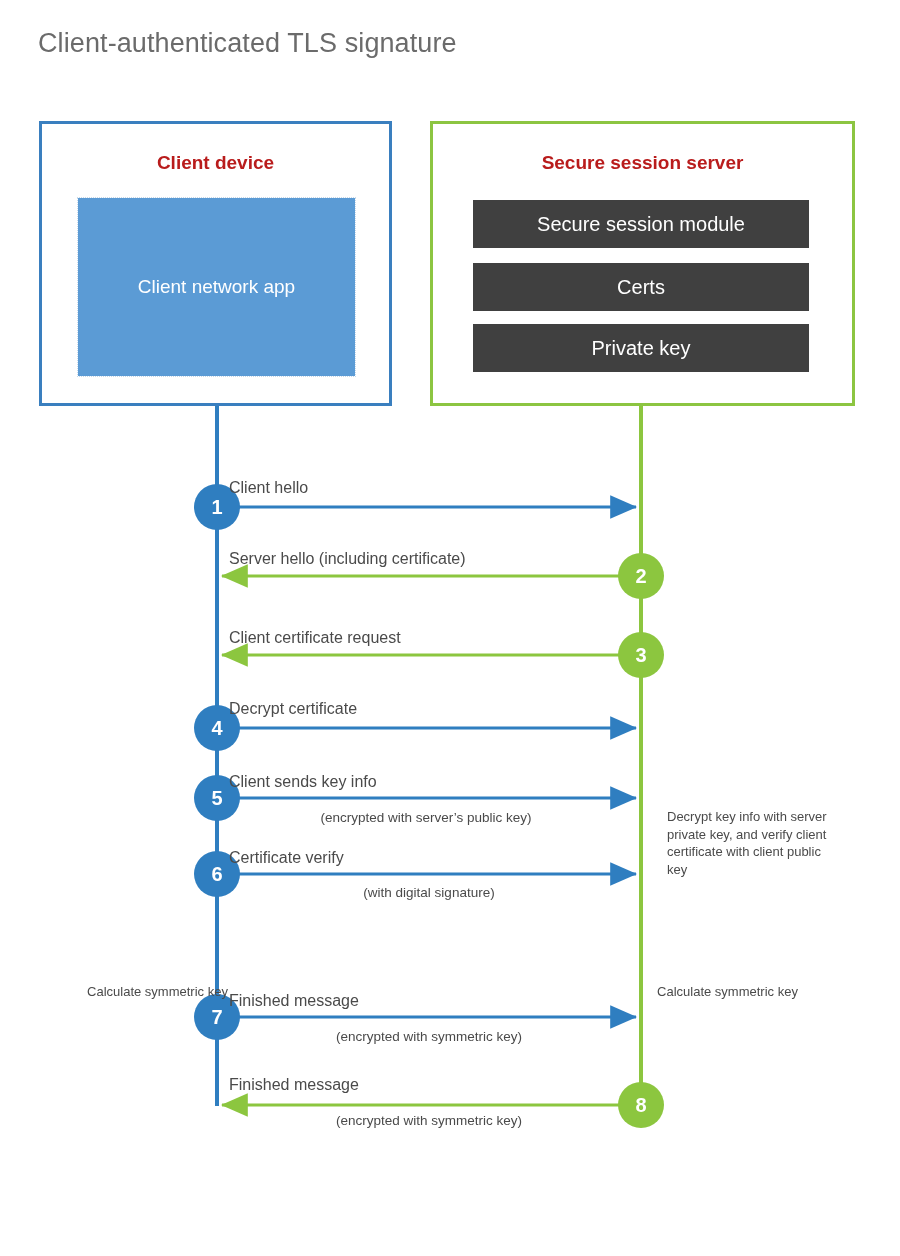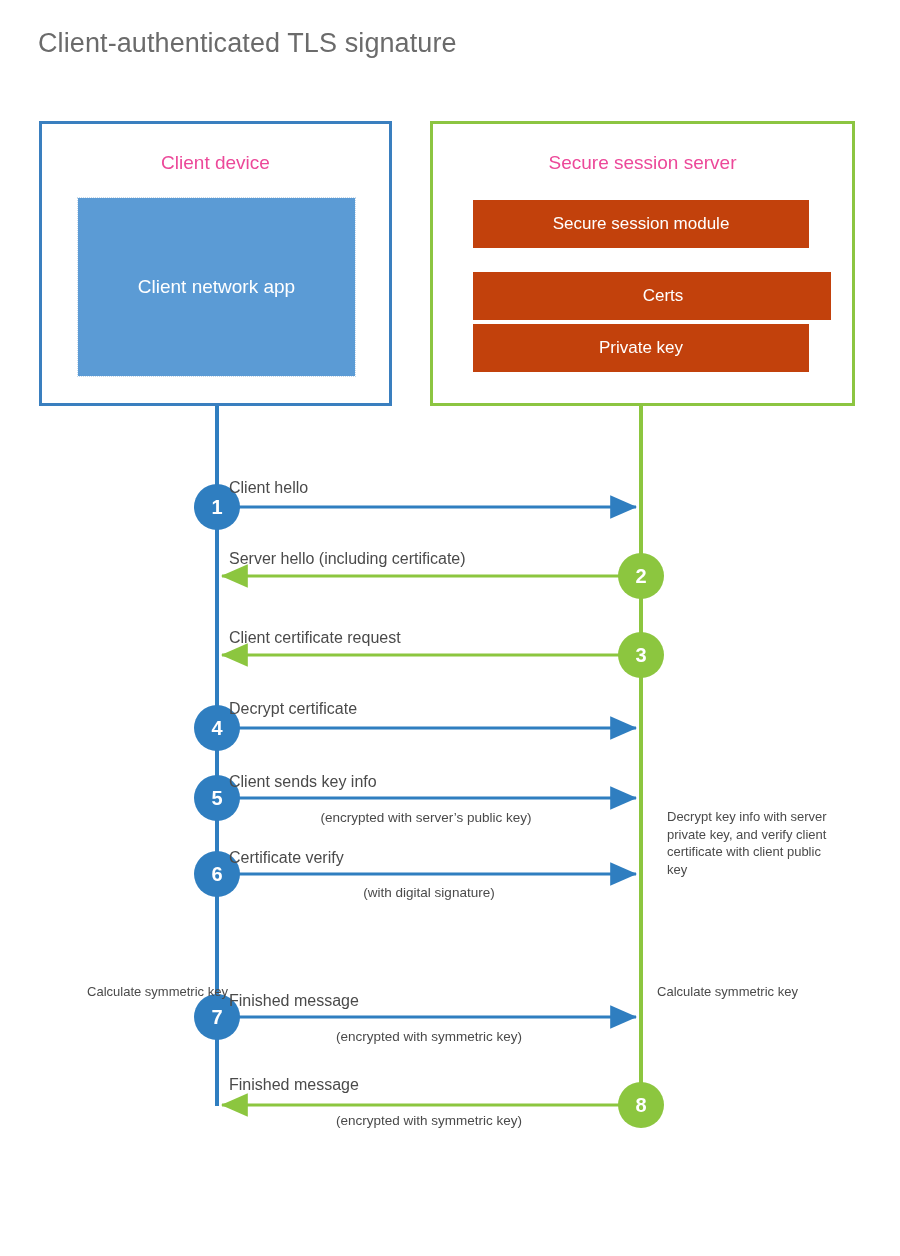--- a/index.html
+++ b/index.html
@@ -19,7 +19,7 @@
   .box-client{left:39px;top:121px;width:353px;height:285px;border:3px solid #3a7fbf;}
   .box-server{left:430px;top:121px;width:425px;height:285px;border:3px solid #8cc541;}
   .party-title{position:absolute;left:0;right:0;top:28px;text-align:center;
-               font-size:19px;font-weight:normal;color:#ec4899;}
+               font-size:19px;font-weight:bold;color:#b91c1c;}
 
   
   .app-block{left:78px;top:198px;width:277px;height:178px;background:#5b9bd5;

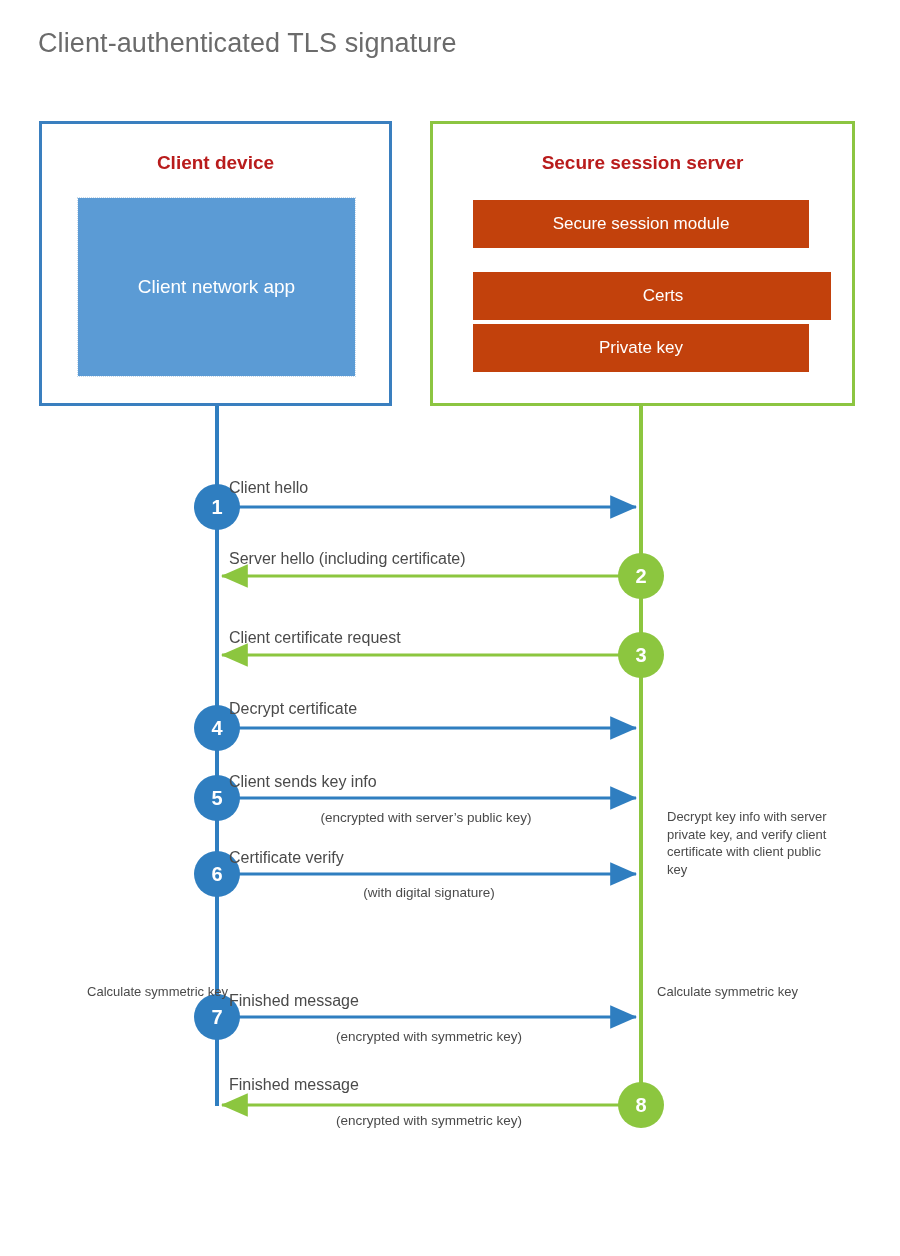--- a/index.html
+++ b/index.html
@@ -26,8 +26,8 @@
              outline:1px dotted #c7d9ea;display:flex;align-items:center;
              justify-content:center;text-align:right;color:#ffffff;font-size:19px;
              line-height:1.3;}
-  .chip{left:473px;width:336px;height:48px;background:#c2410c;color:#ffffff;
-        display:flex;align-items:center;justify-content:center;font-size:17px;}
+  .chip{left:473px;width:336px;height:48px;background:#404040;color:#ffffff;
+        display:flex;align-items:center;justify-content:center;font-size:20px;}
   .chip1{top:200px;} .chip2{top:272px;padding-left:22px;} .chip3{top:324px;}
 
   

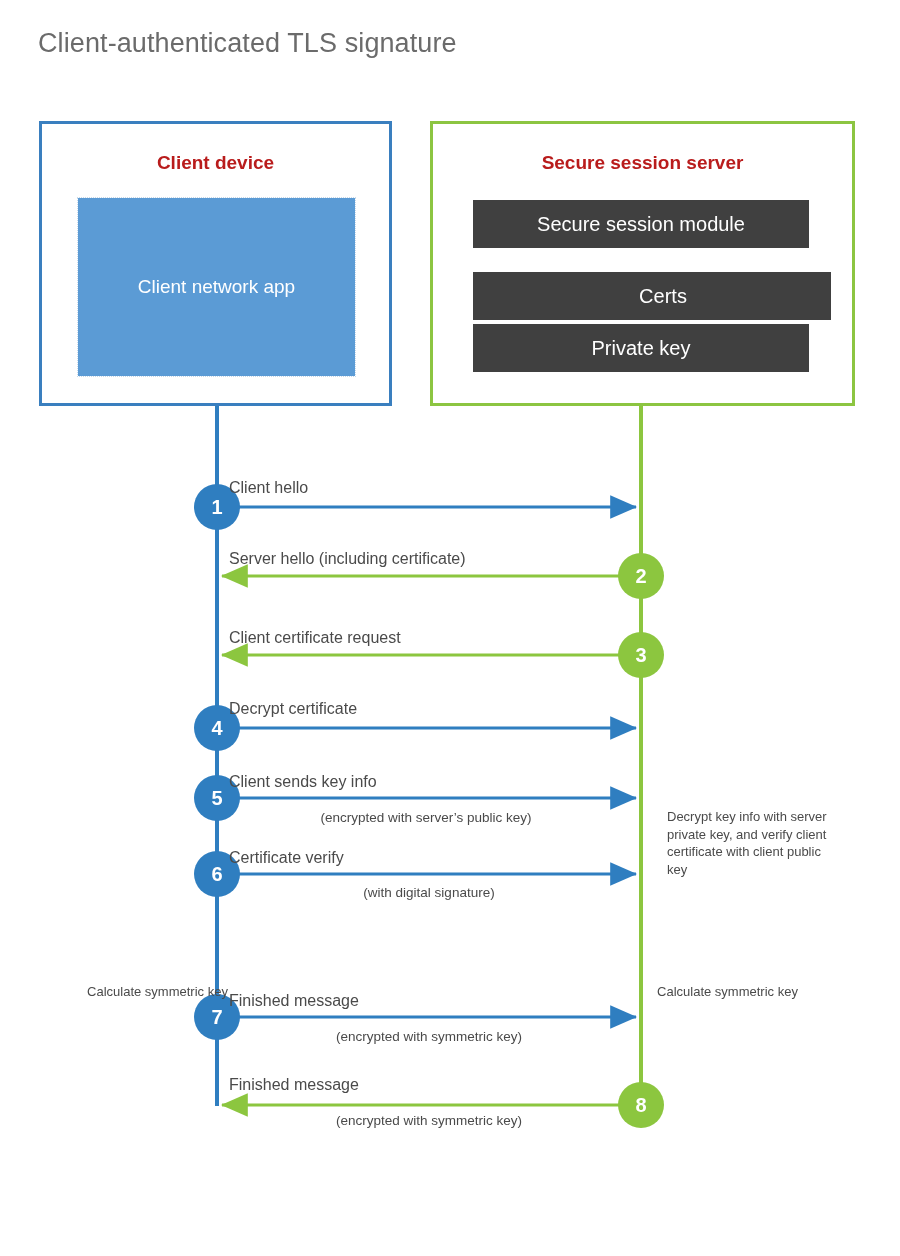--- a/index.html
+++ b/index.html
@@ -28,7 +28,7 @@
              line-height:1.3;}
   .chip{left:473px;width:336px;height:48px;background:#404040;color:#ffffff;
         display:flex;align-items:center;justify-content:center;font-size:20px;}
-  .chip1{top:200px;} .chip2{top:272px;padding-left:22px;} .chip3{top:324px;}
+  .chip1{top:200px;} .chip2{top:263px;} .chip3{top:324px;}
 
   
   .step{width:46px;height:46px;border-radius:50%;display:flex;align-items:center;

